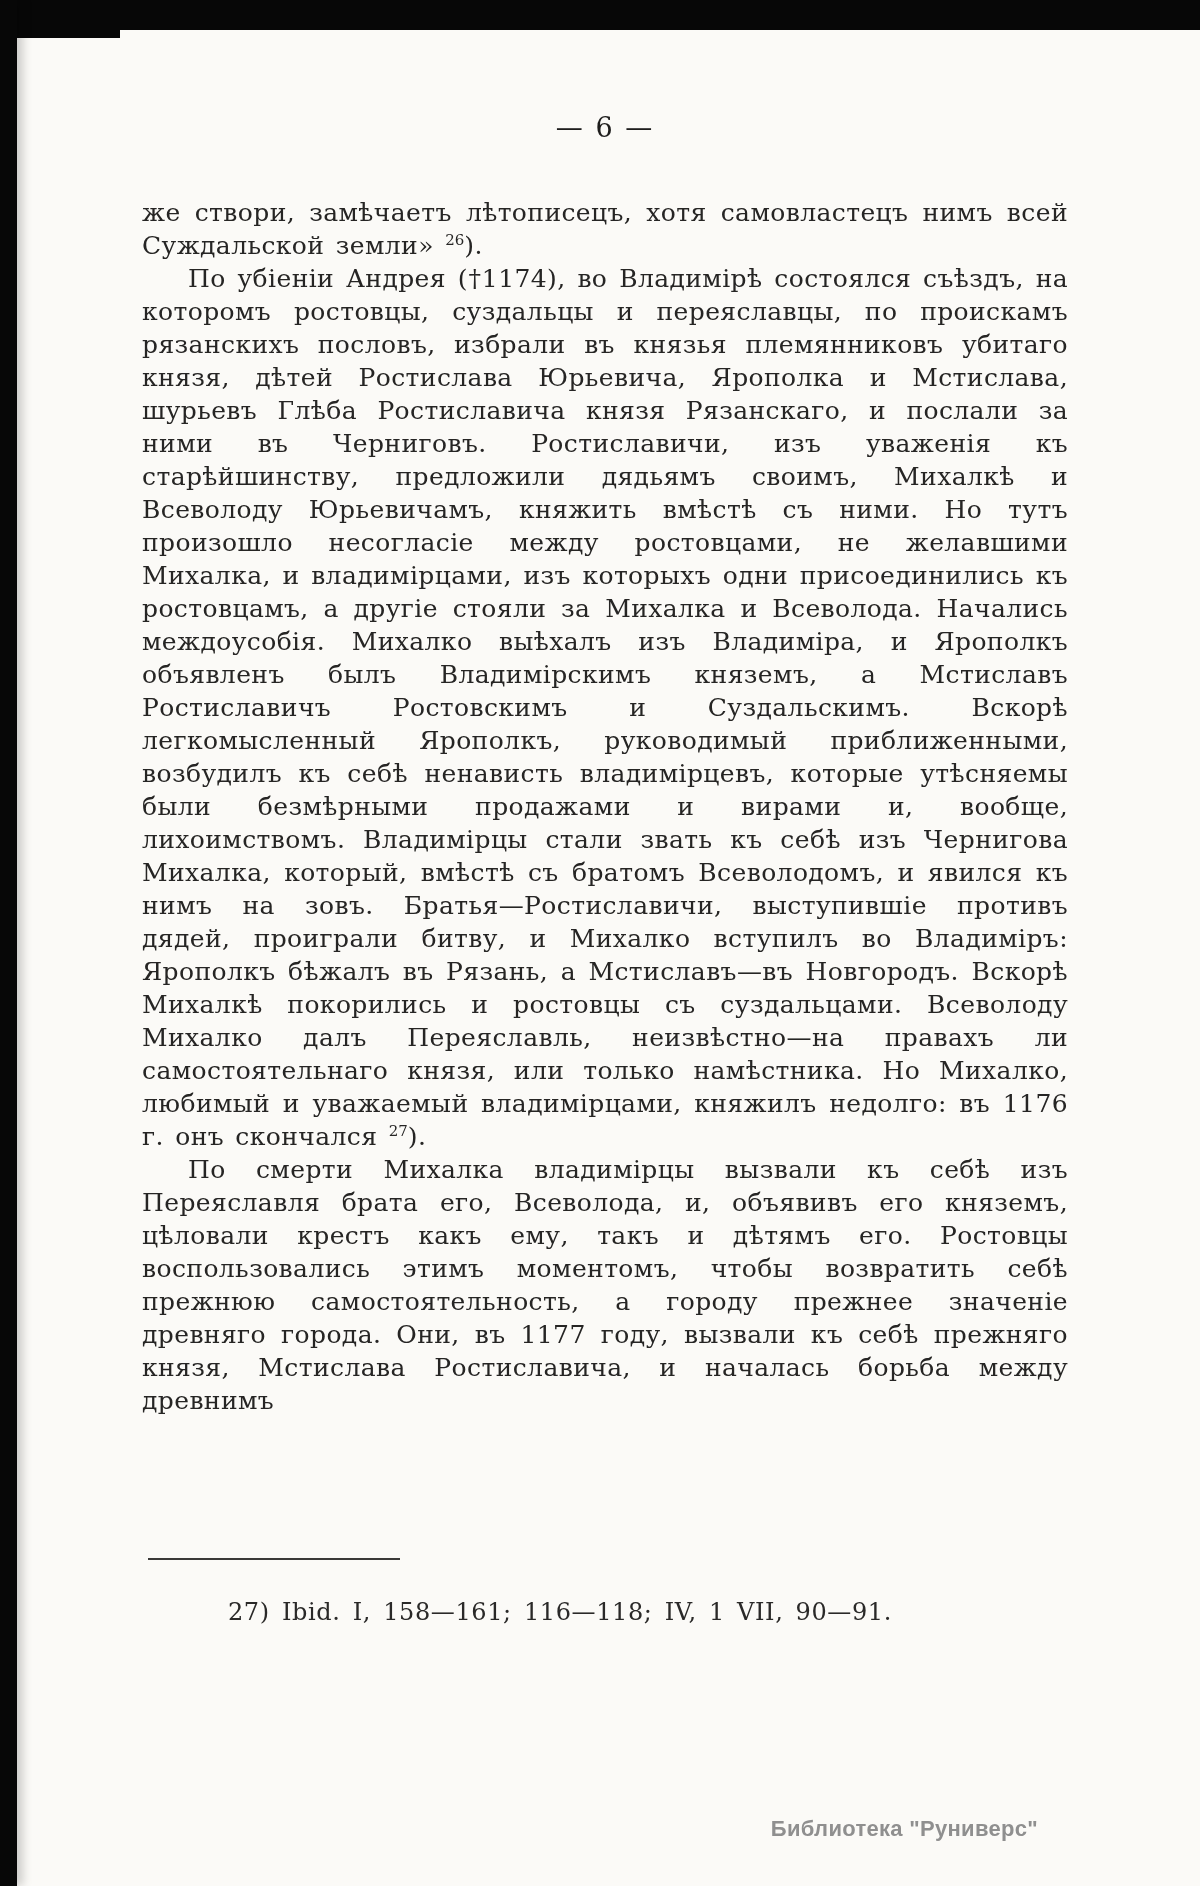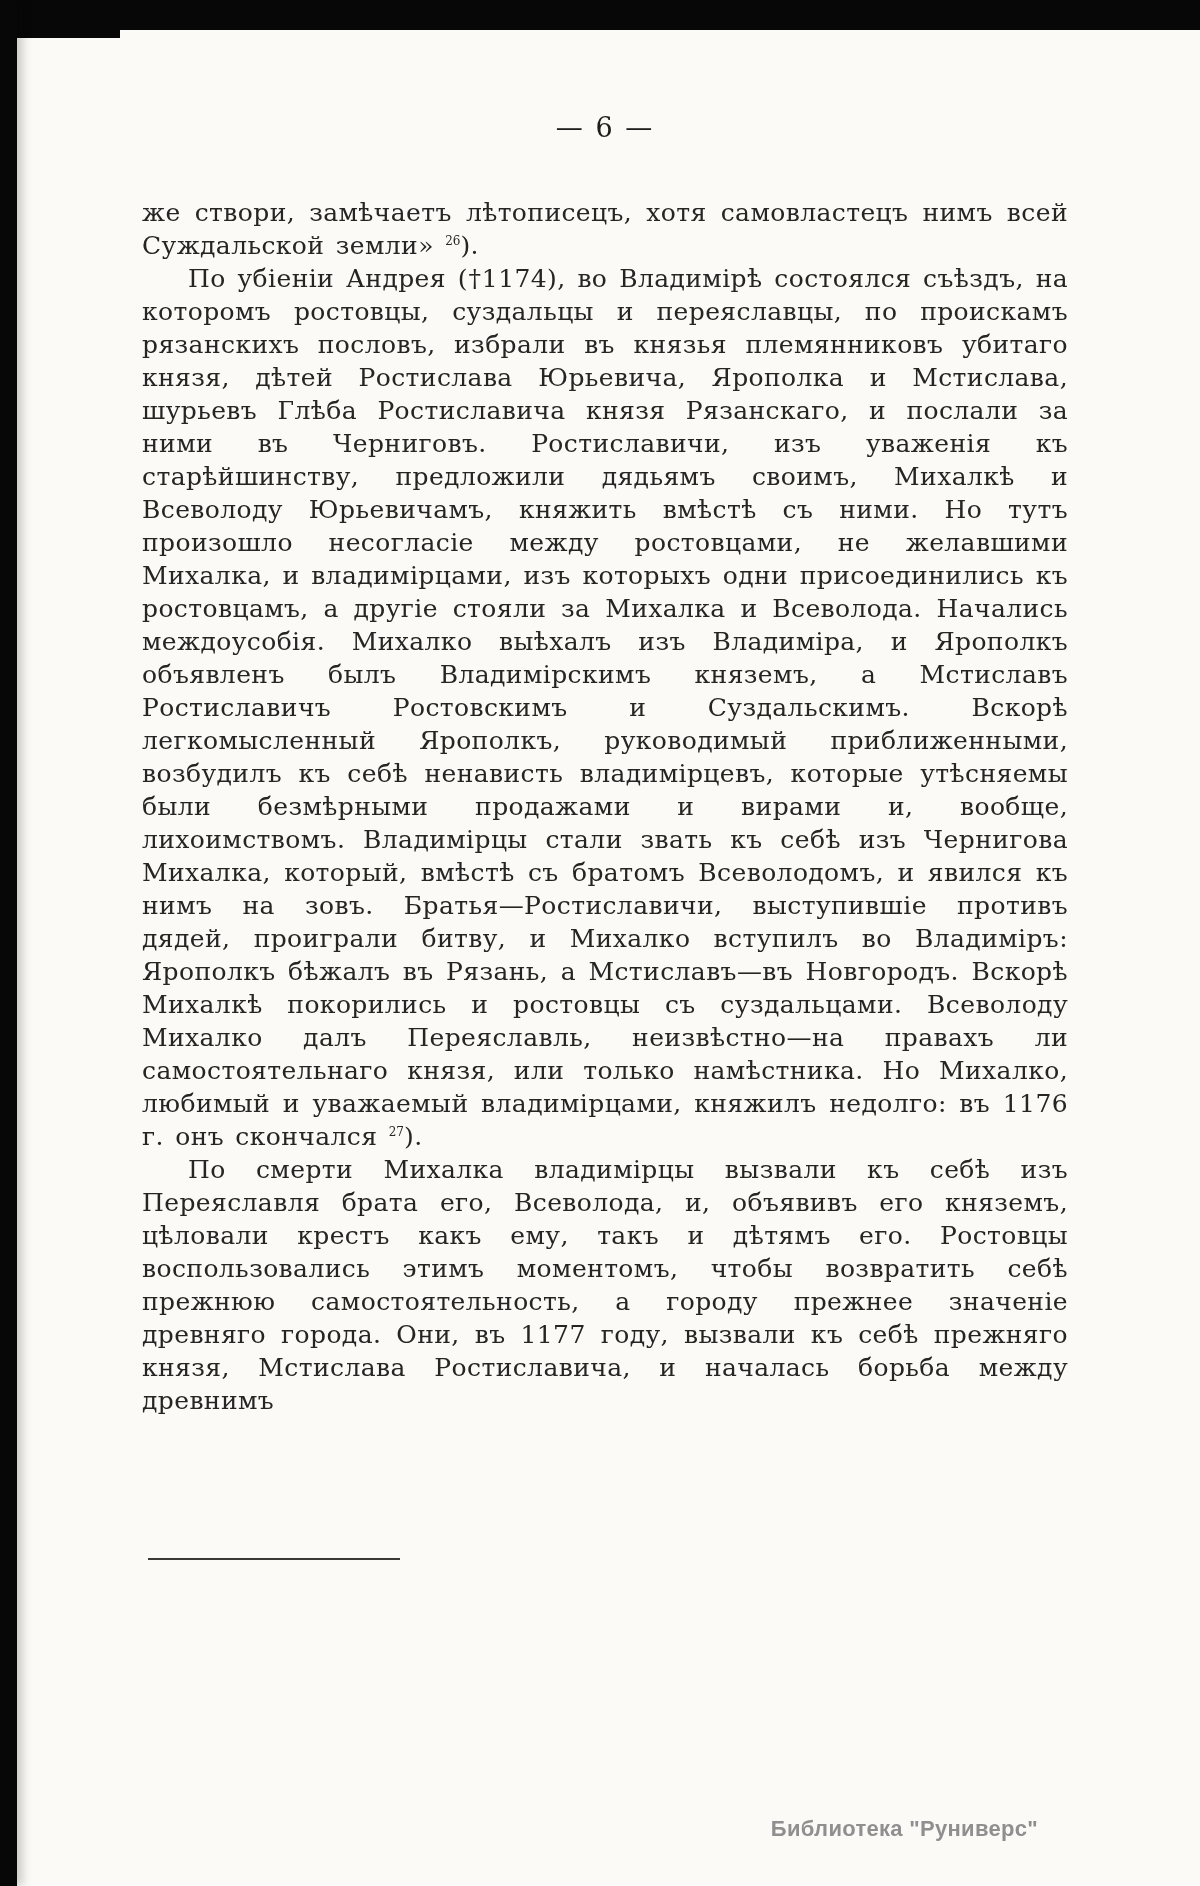--- a/index.html
+++ b/index.html
@@ -69,7 +69,7 @@
     text-indent: 46px;
   }
   .para sup {
-    font-size: 12px;
+    font-size: 15px;
     line-height: 0;
     vertical-align: 9px;
     letter-spacing: 0;

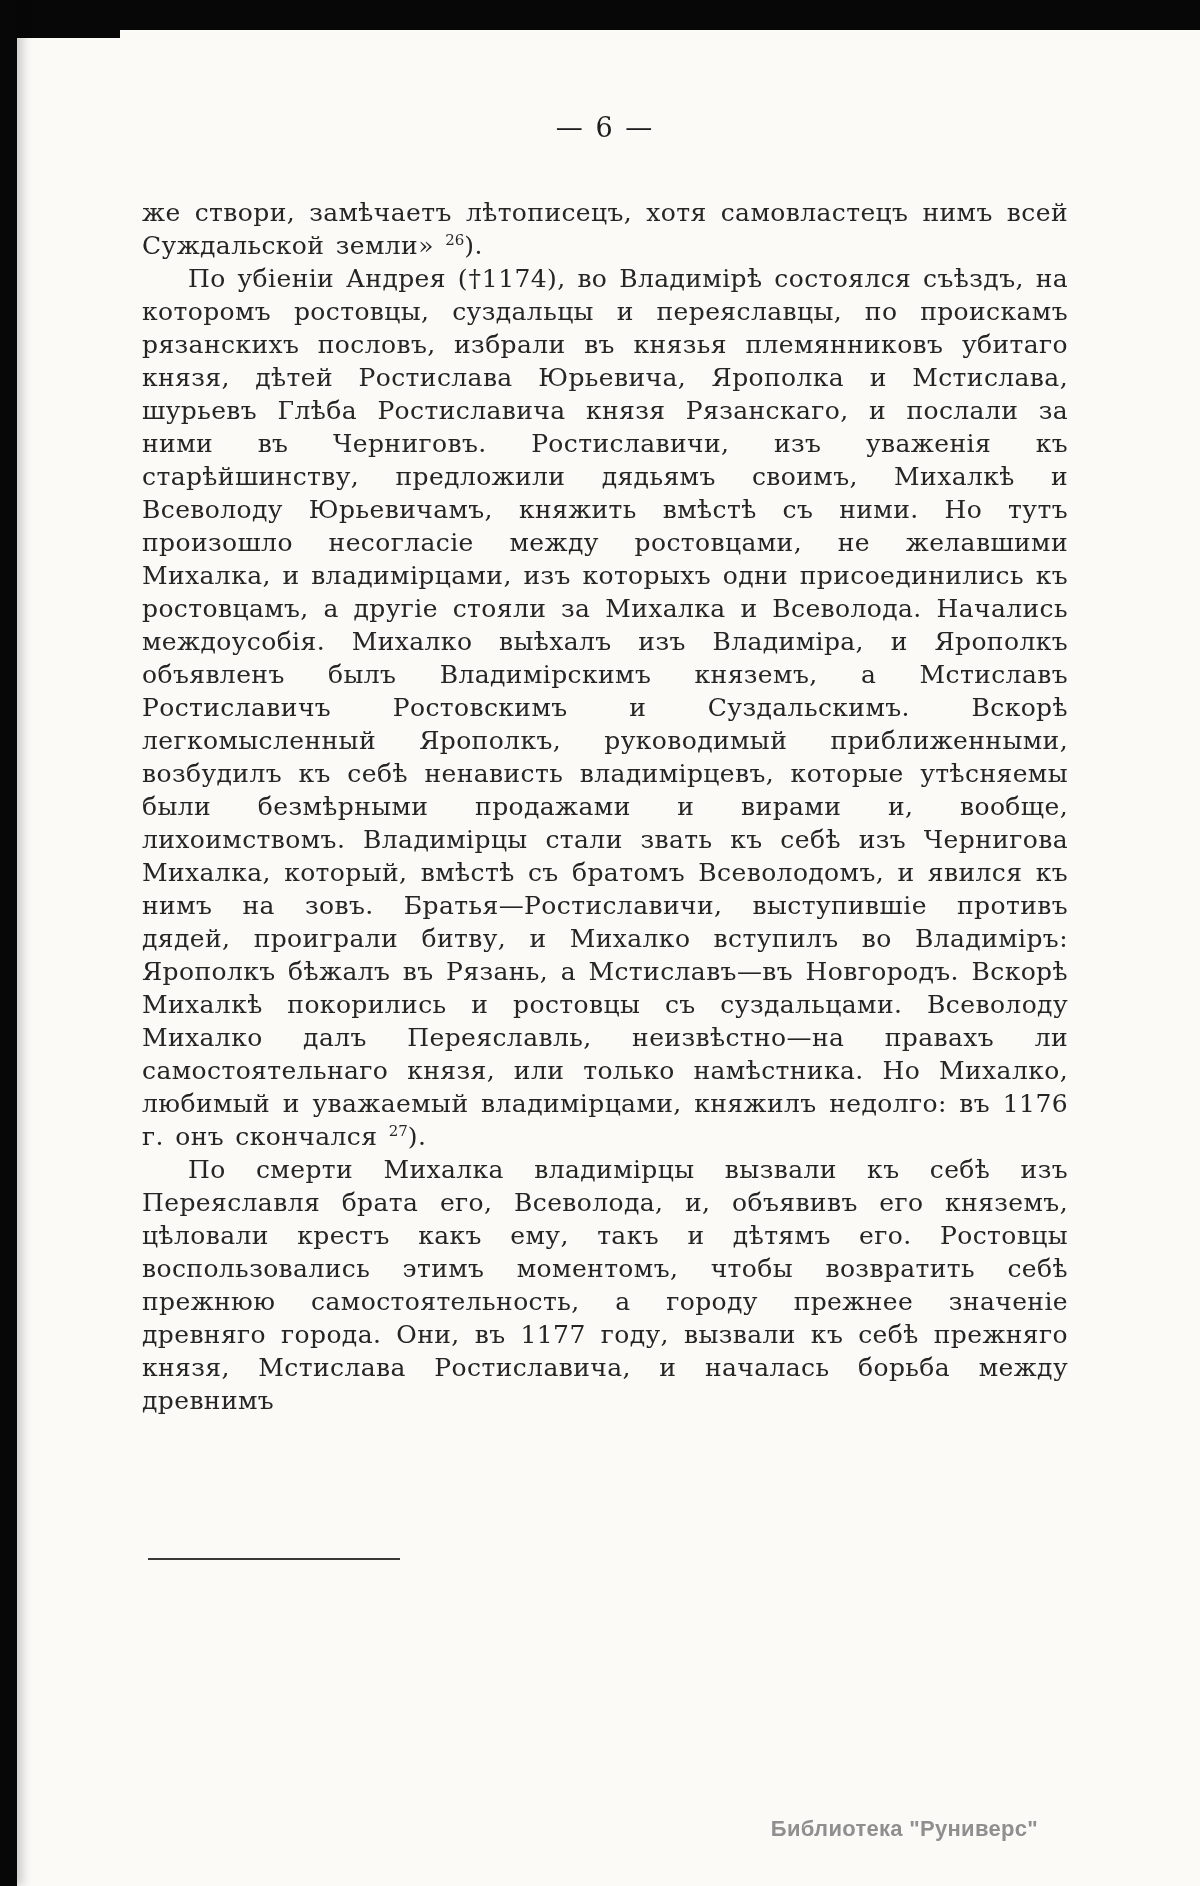--- a/index.html
+++ b/index.html
@@ -130,6 +130,7 @@
   <div class="footnote-rule"></div>
 
   <div class="footnotes">
+    <div class="footnote">27) Ibid. I, 158—161;   116—118; IV, 1   VII, 90—91.</div>
   </div>
 
   <div class="watermark">Библиотека "Руниверс"</div>

